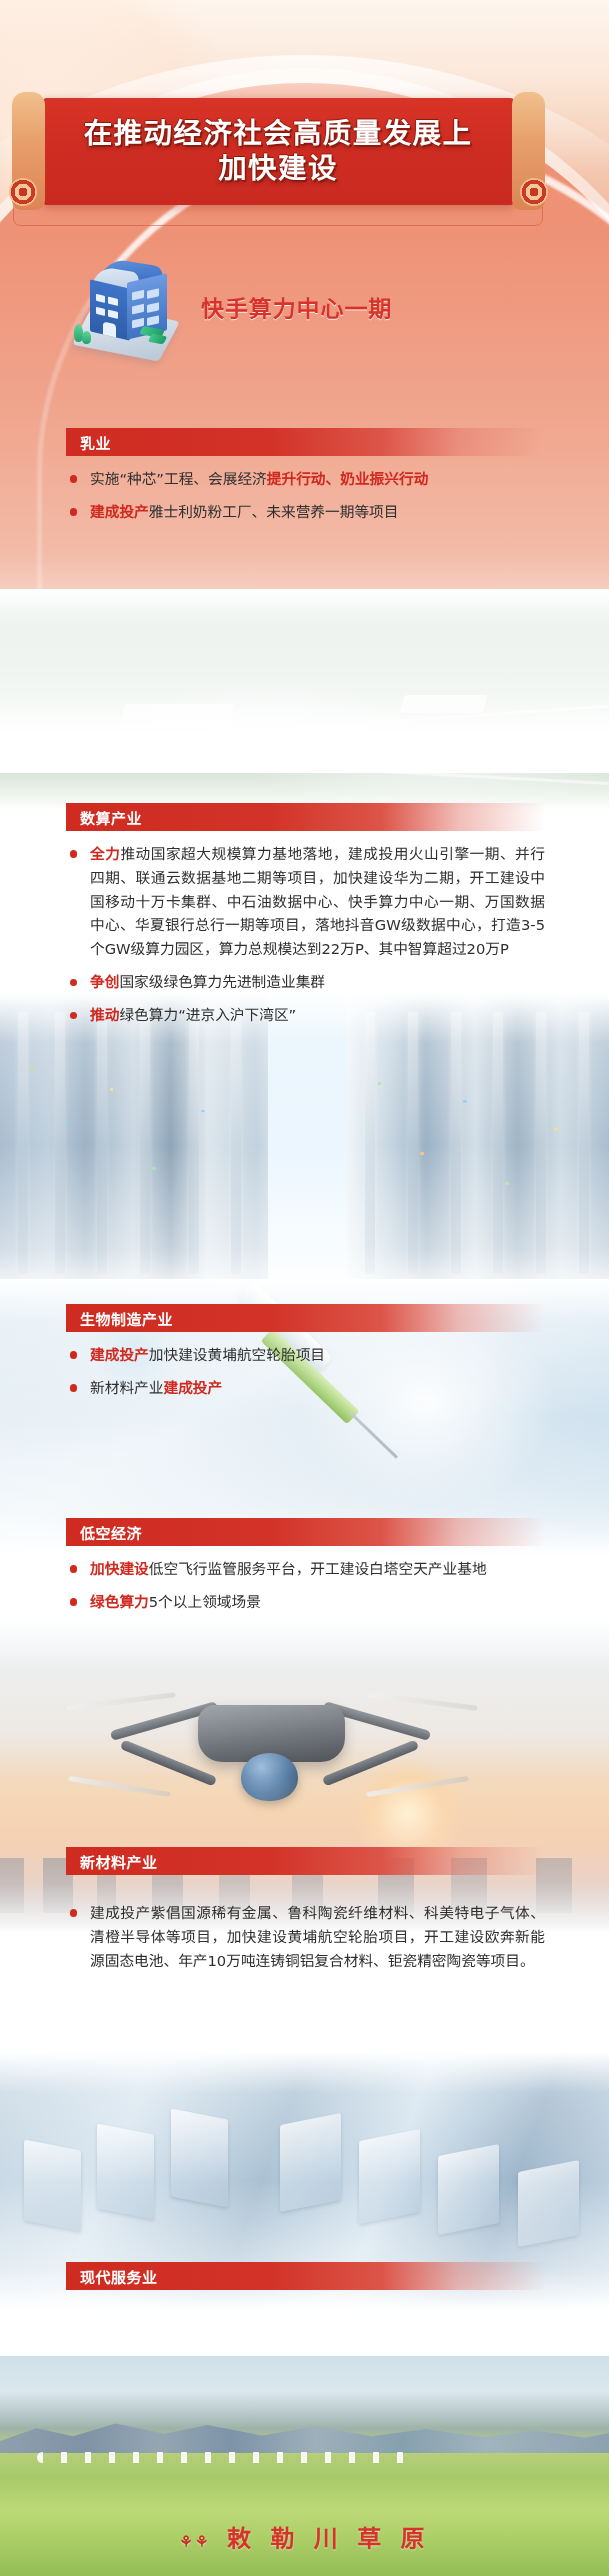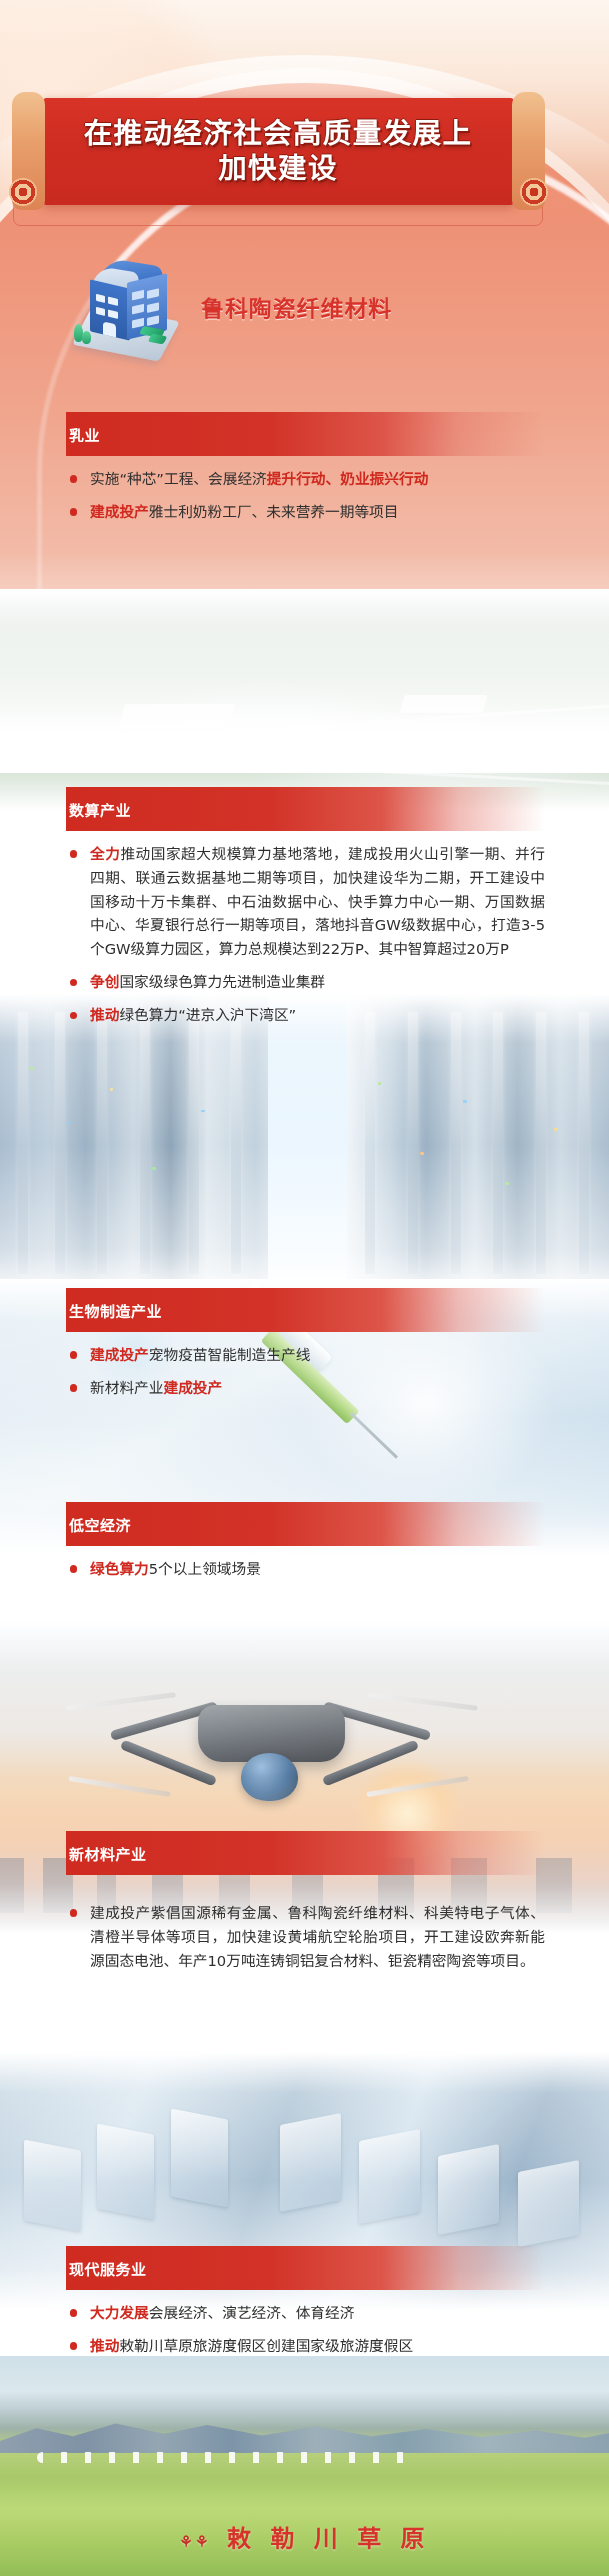--- a/index.html
+++ b/index.html
@@ -511,7 +511,7 @@
       <div class="f-hedge" style="left:68px; top:72px;"></div>
       <div class="f-hedge" style="left:77px; top:79px; width:16.6px;"></div>
     </div>
-    <div class="lead-title">鲁科陶瓷纤维材料</div>
+    <div class="lead-title">快手算力中心一期</div>
   </div>
 
   <div class="content">

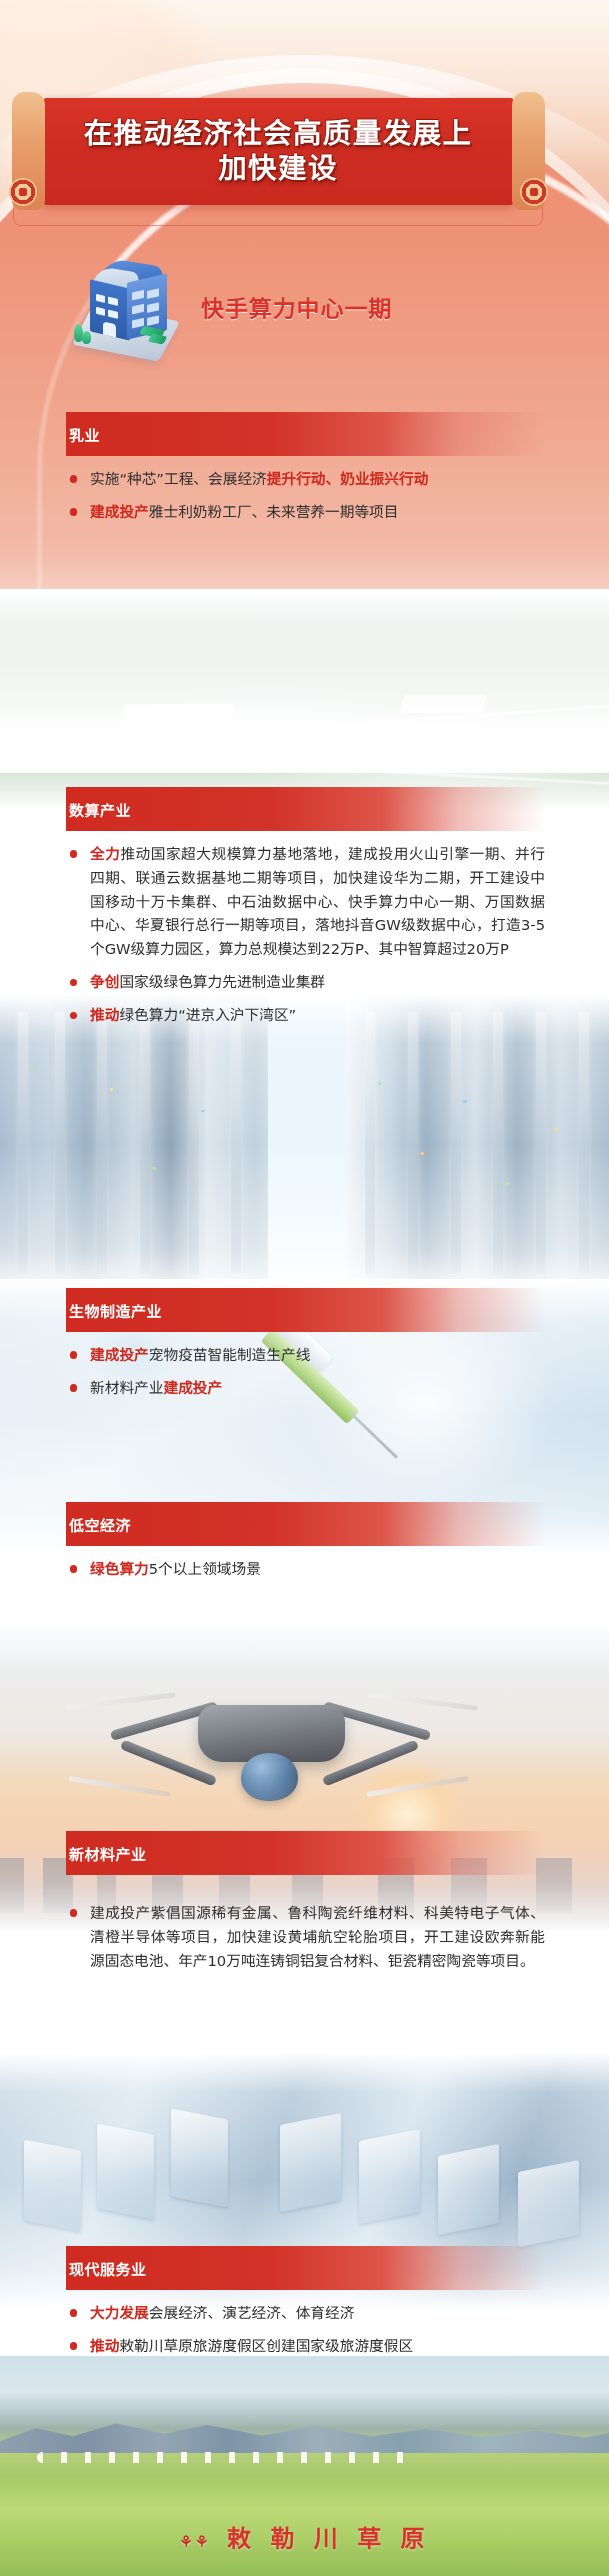--- a/index.html
+++ b/index.html
@@ -355,12 +355,13 @@
 
   .sec-head {
     position: relative;
-    height: 44px;
+    height: 28px;
     background: linear-gradient(90deg, #cf2b21 0%, #d23227 42%, #dd5549 66%,
                 rgba(226,110,98,0.45) 82%, rgba(255,255,255,0) 100%);
     display: flex; align-items: center;
-    padding-left: 3px;
+    padding-left: 14px;
     margin-bottom: 11px;
+    margin-top: 16px;
   }
   .sec-head .label {
     font-family: "DejaVu Sans", "Liberation Sans", sans-serif;

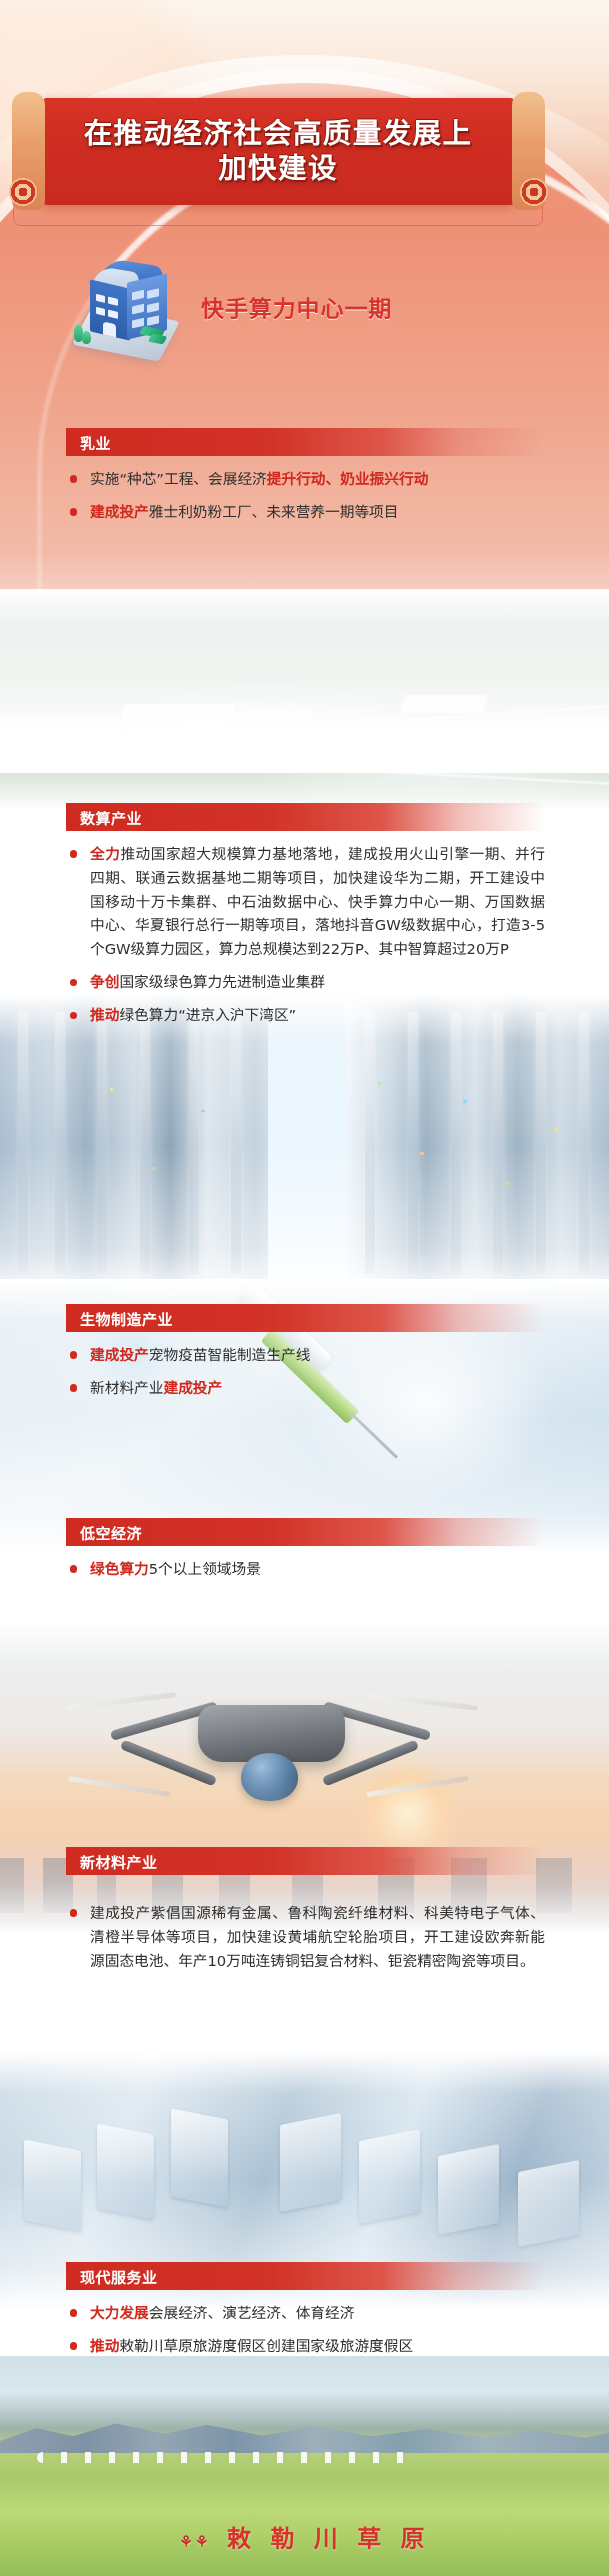--- a/index.html
+++ b/index.html
@@ -543,7 +543,7 @@
         <span class="label">生物制造产业</span>
       </div>
       <ul class="bullets">
-        <li><span></span><span class="hl">建成投产</span><span>宠物疫苗智能制造生产线</span></li>
+        <li><span></span><span class="hl">建成投产</span><span>加快建设黄埔航空轮胎项目</span></li>
         <li><span>新材料产业</span><span class="hl">建成投产</span><span></span></li>
       </ul>
     </div>

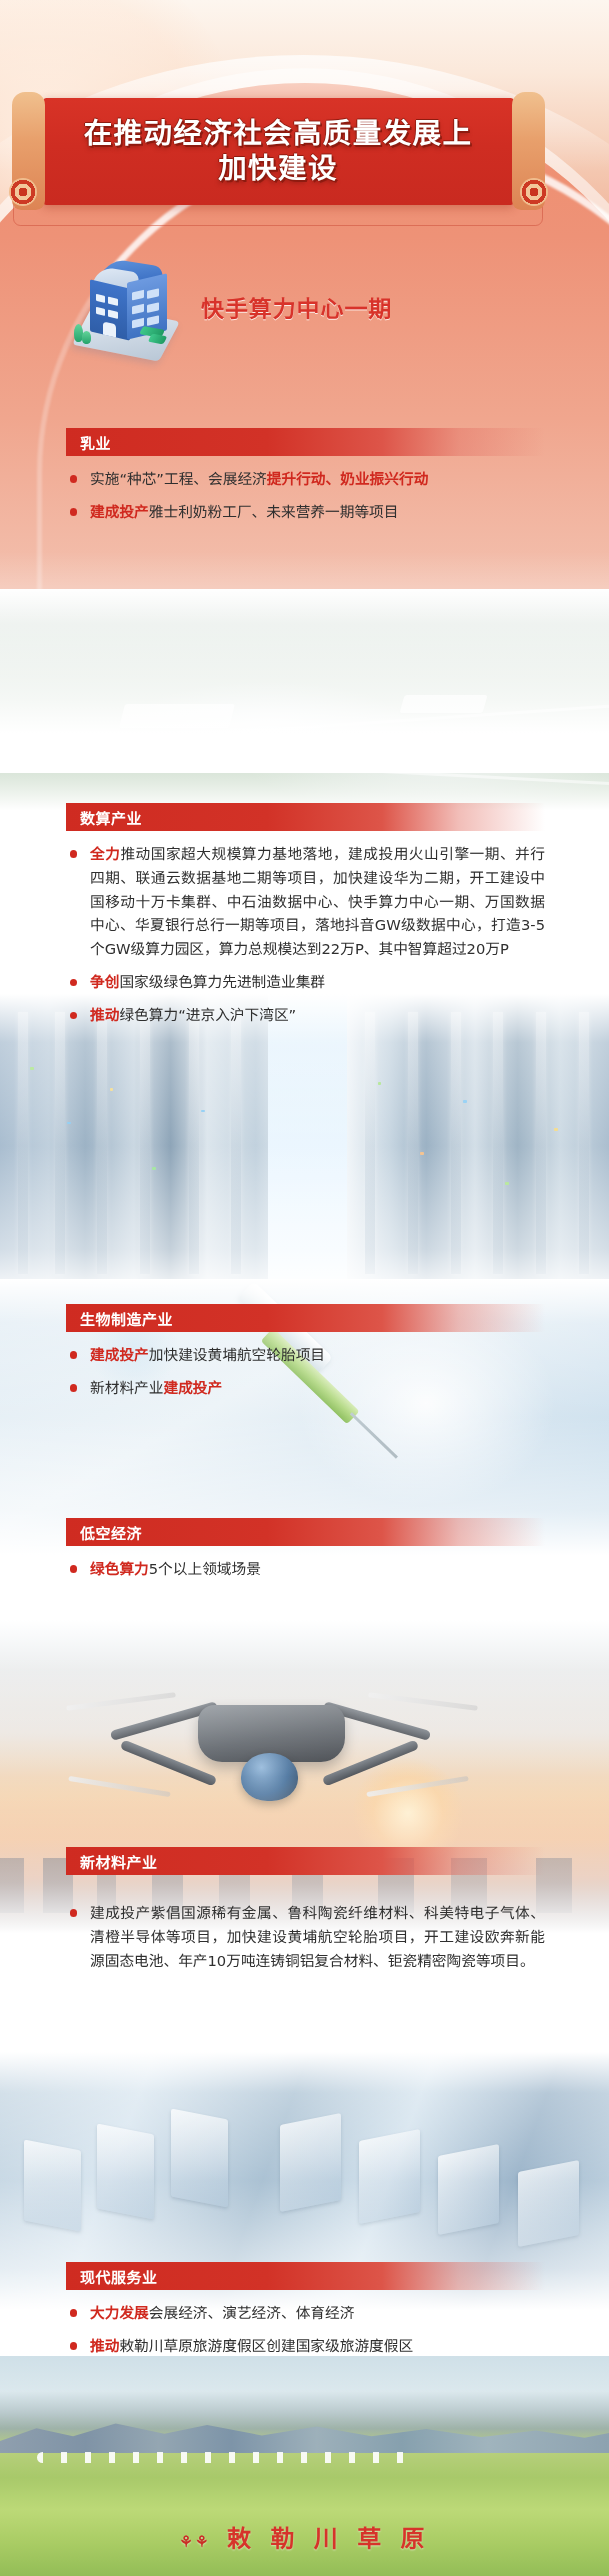--- a/index.html
+++ b/index.html
@@ -553,6 +553,7 @@
         <span class="label">低空经济</span>
       </div>
       <ul class="bullets">
+        <li><span></span><span class="hl">加快建设</span><span>低空飞行监管服务平台，开工建设白塔空天产业基地</span></li>
         <li><span></span><span class="hl">绿色算力</span><span>5个以上领域场景</span></li>
       </ul>
     </div>

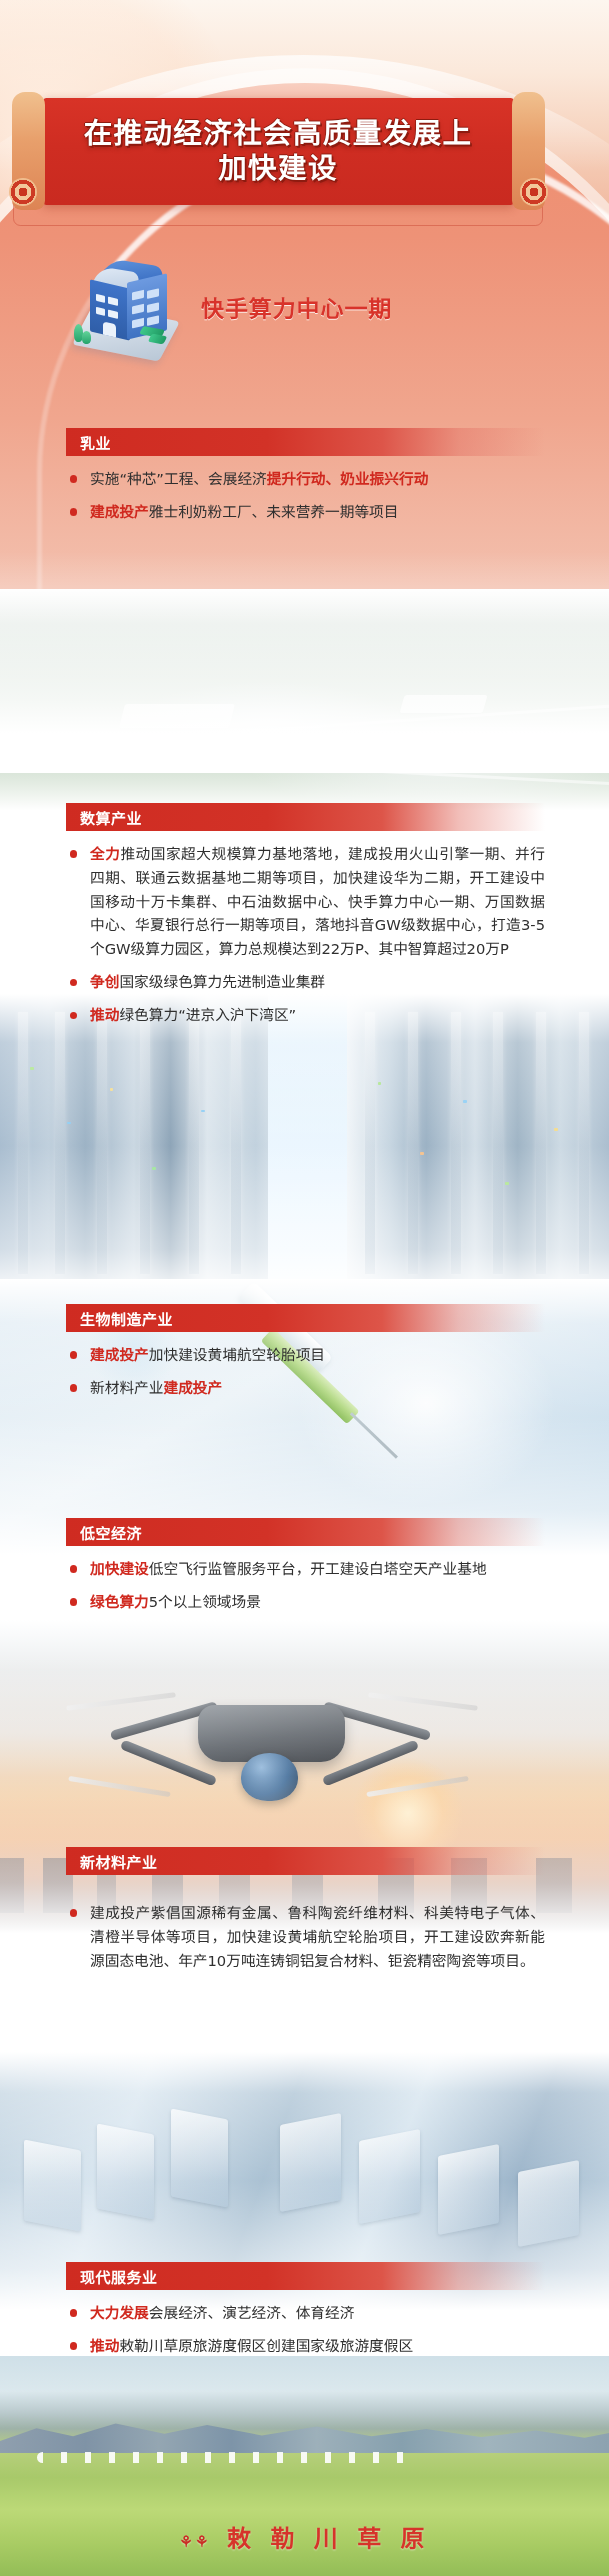--- a/index.html
+++ b/index.html
@@ -571,10 +571,6 @@
       <div class="sec-head">
         <span class="label">现代服务业</span>
       </div>
-      <ul class="bullets">
-        <li><span></span><span class="hl">大力发展</span><span>会展经济、演艺经济、体育经济</span></li>
-        <li><span></span><span class="hl">推动</span><span>敕勒川草原旅游度假区创建国家级旅游度假区</span></li>
-      </ul>
     </div>
 
   </div>

